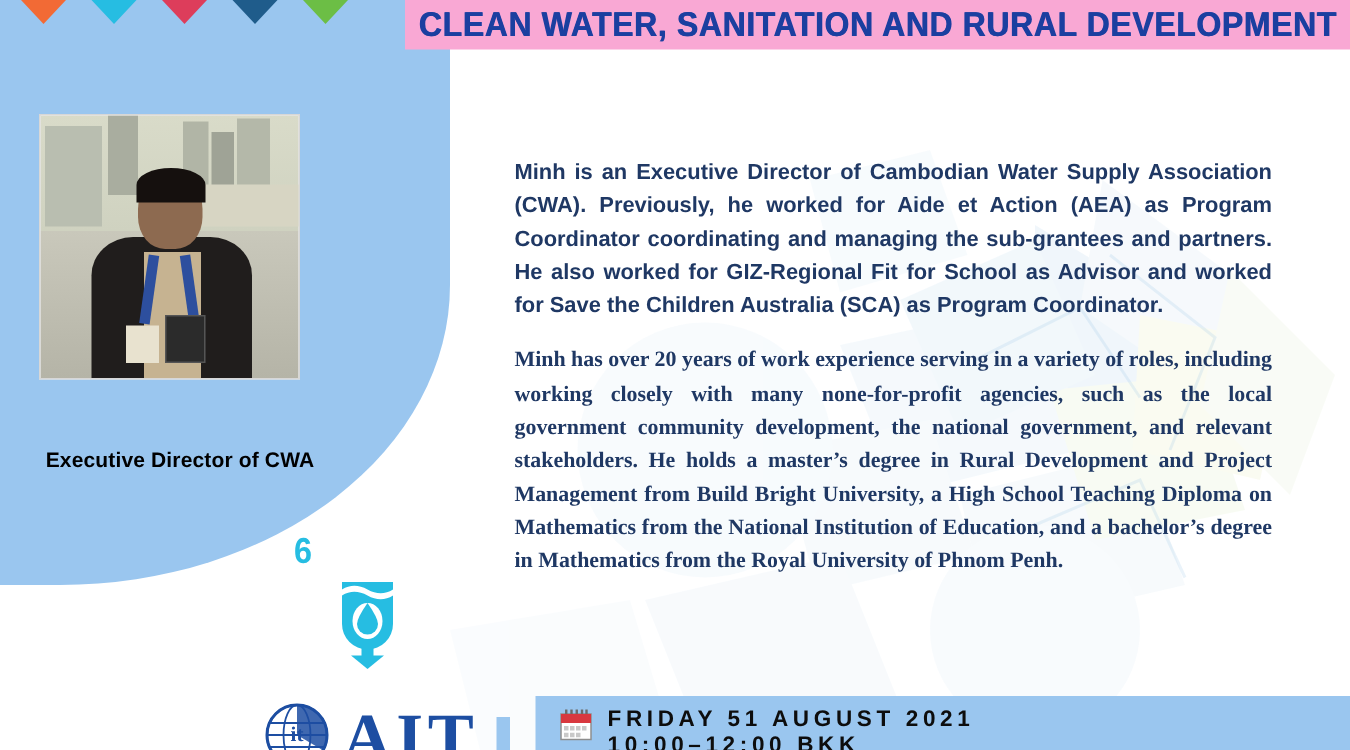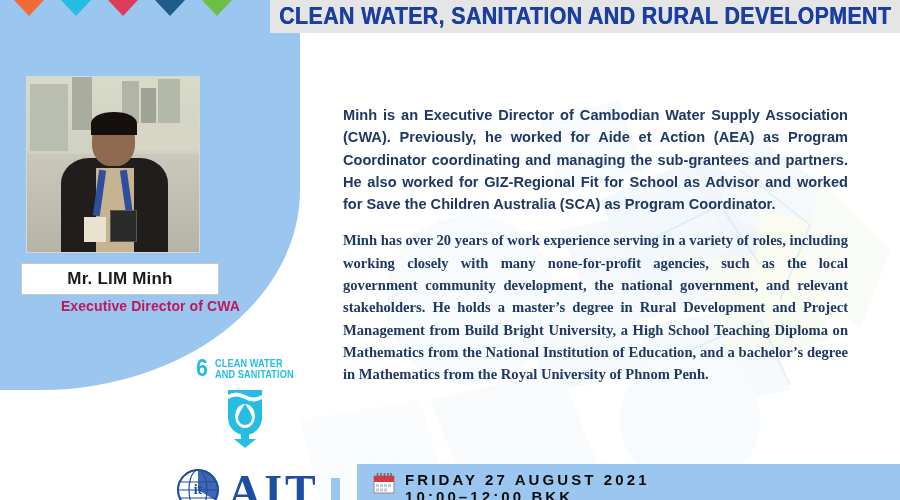--- a/index.html
+++ b/index.html
@@ -66,7 +66,7 @@
     top: 0;
     right: 0;
     height: 33px;
-    background: #e5e5e5;
+    background: #f9a8d4;
     z-index: 4;
     display: flex;
     align-items: center;

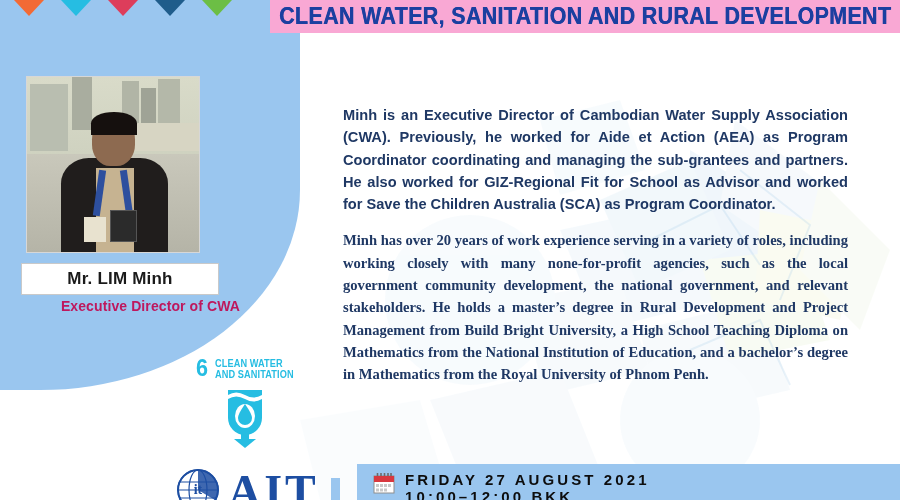--- a/index.html
+++ b/index.html
@@ -319,9 +319,6 @@
     </div>
   </div>
 
-  <div class="name-box">
-    <span>Mr. LIM Minh</span>
-  </div>
   <div class="role-line">Executive Director of CWA</div>
 
   <div class="sdg">

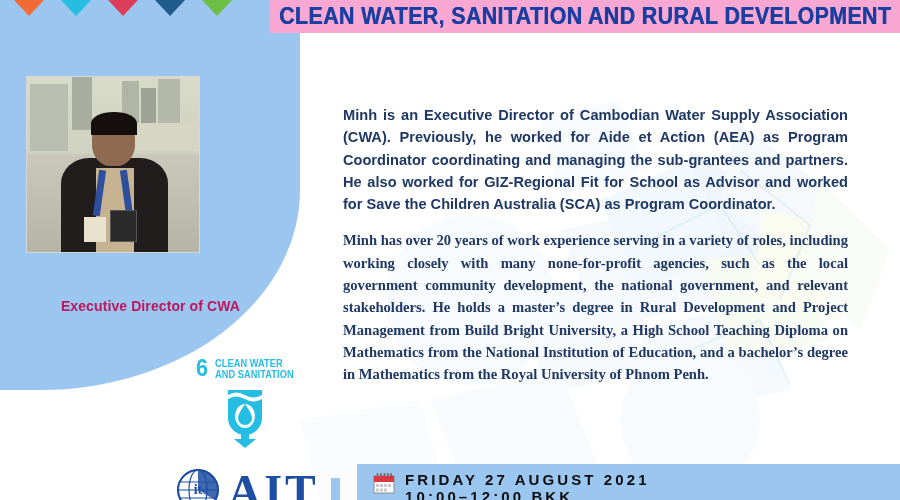--- a/index.html
+++ b/index.html
@@ -136,10 +136,10 @@
     left: 0;
     top: 298px;
     width: 240px;
-    text-align: right;
+    text-align: center;
     font-size: 14px;
     font-weight: 700;
-    color: #be185d;
+    color: #000000;
     letter-spacing: .1px;
   }
 

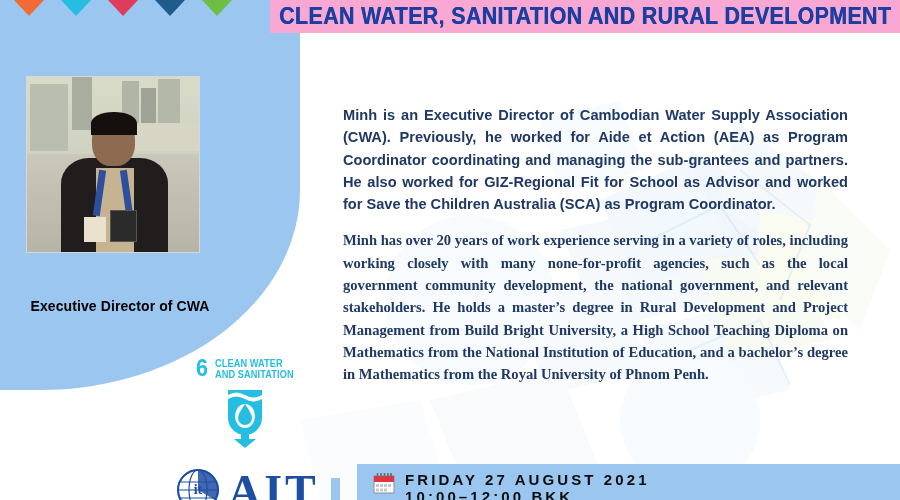--- a/index.html
+++ b/index.html
@@ -324,10 +324,6 @@
   <div class="sdg">
     <div class="sdg-top">
       <div class="sdg-num">6</div>
-      <div>
-        <div class="sdg-text">CLEAN WATER</div>
-        <div class="sdg-text">AND SANITATION</div>
-      </div>
     </div>
     <div class="sdg-icon">
       <svg width="50" height="62" viewBox="0 0 50 62">

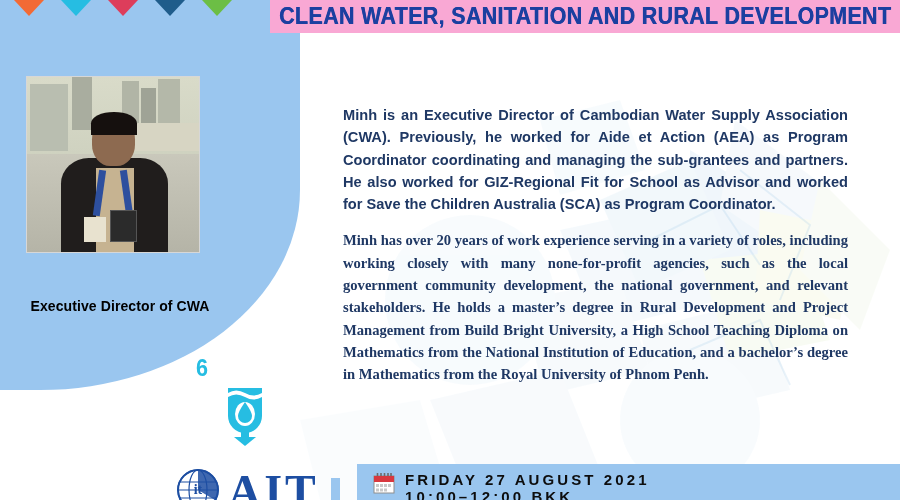--- a/index.html
+++ b/index.html
@@ -379,7 +379,7 @@
       </svg>
     </div>
     <div class="date-lines">
-      <div class="date-line1">FRIDAY 27 AUGUST 2021</div>
+      <div class="date-line1">FRIDAY 51 AUGUST 2021</div>
       <div class="date-line2">10:00–12:00  BKK</div>
     </div>
   </div>

